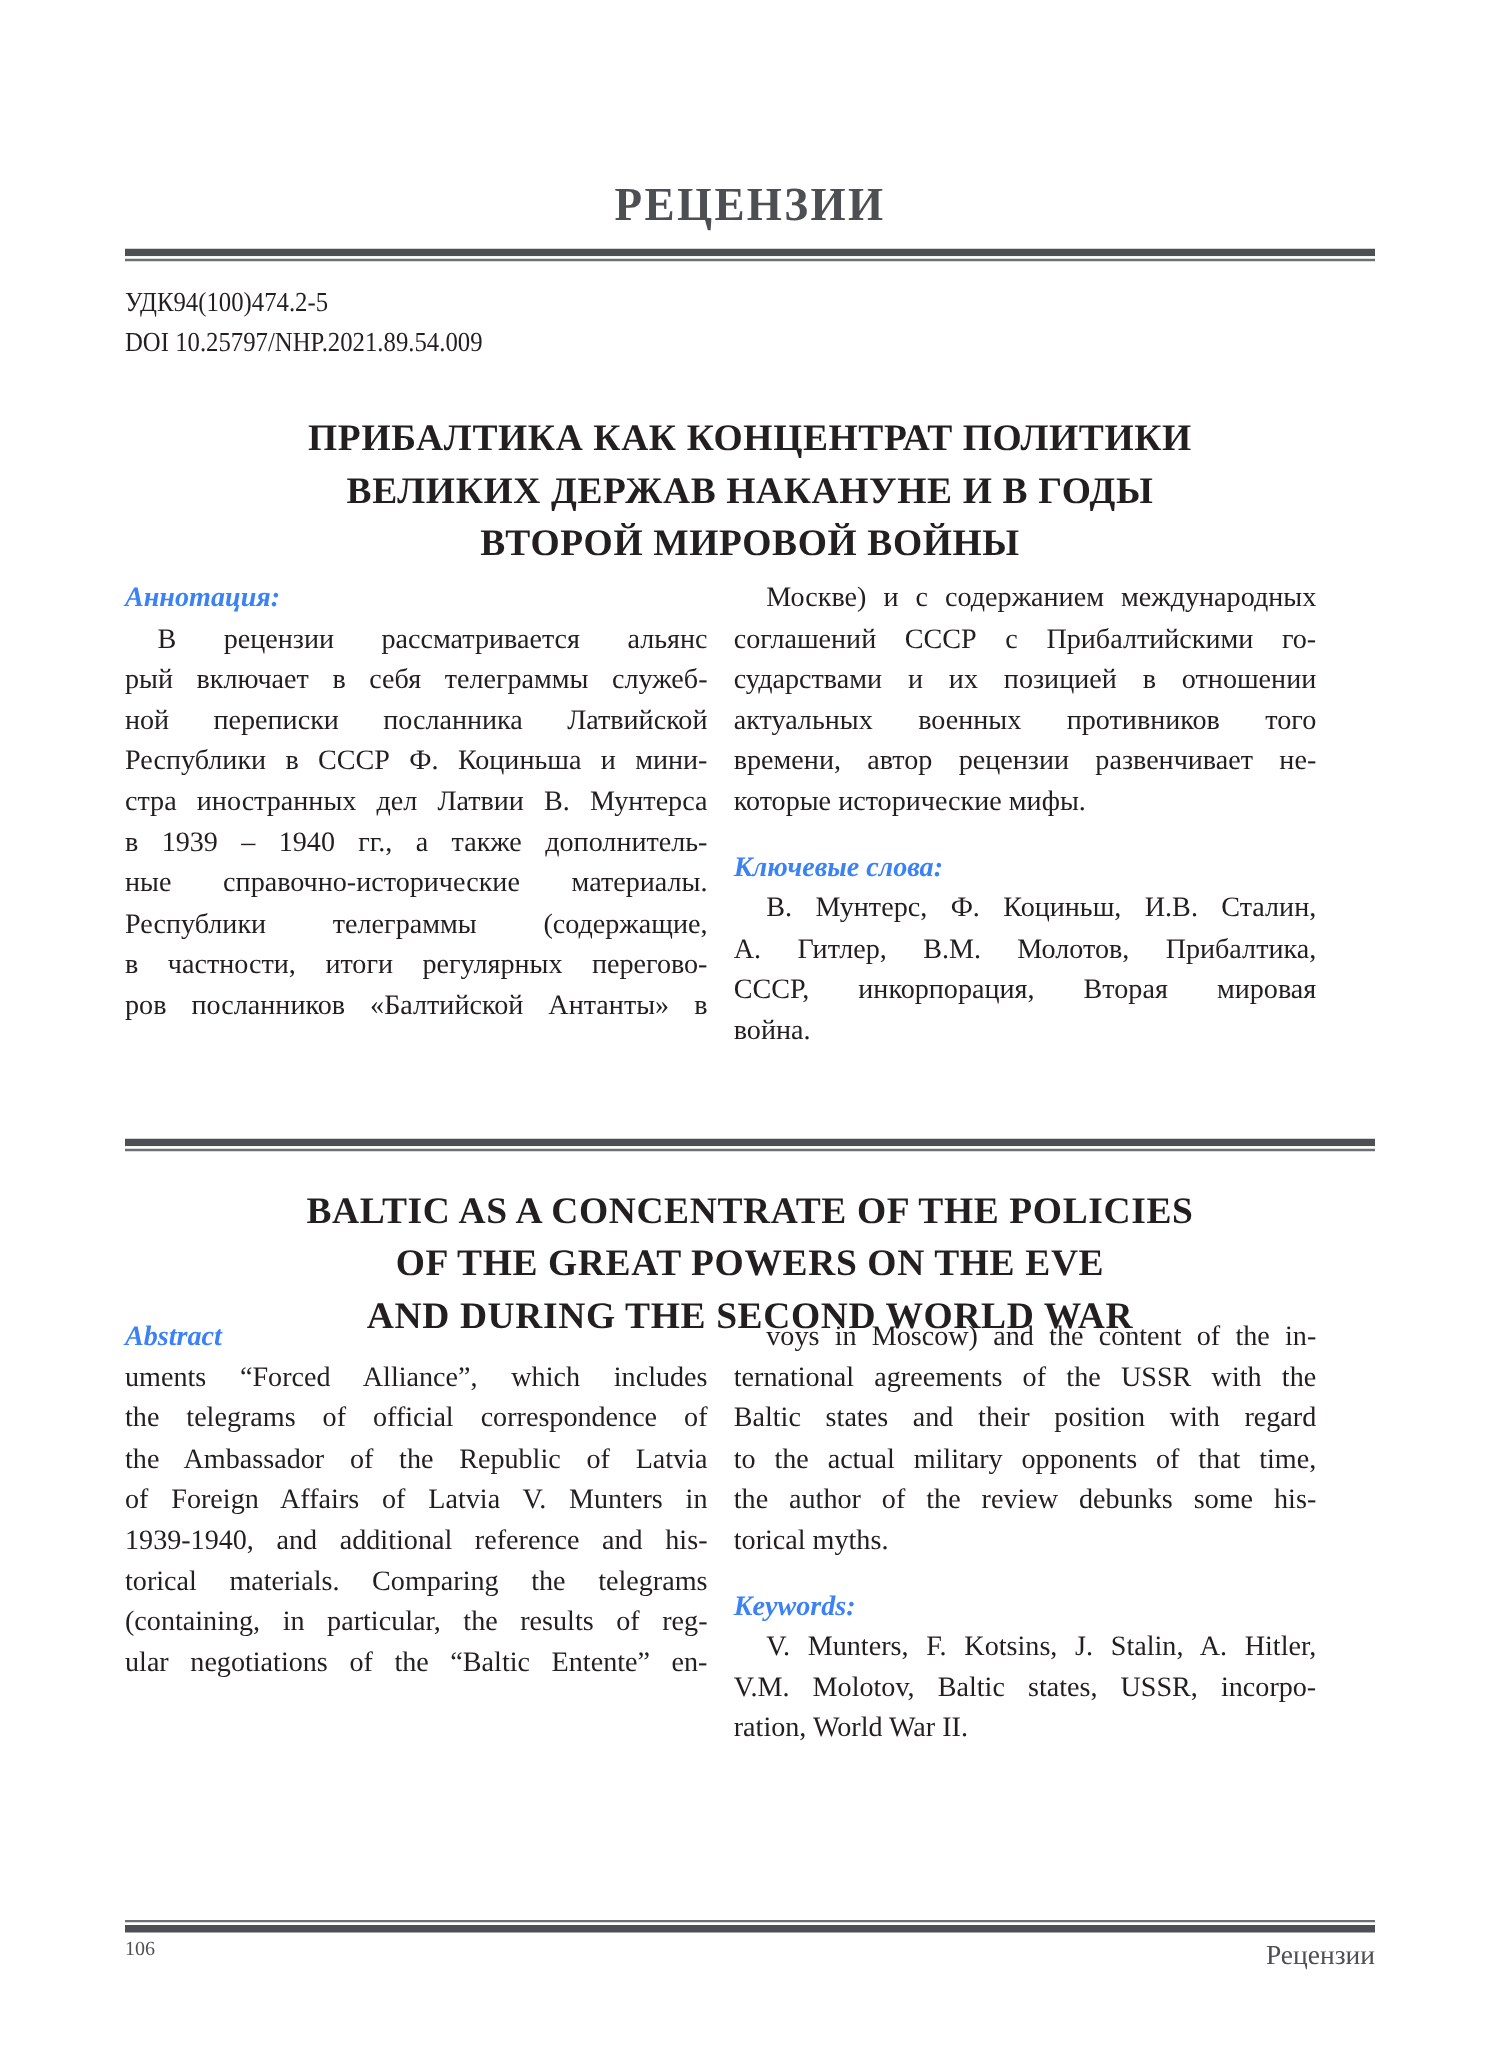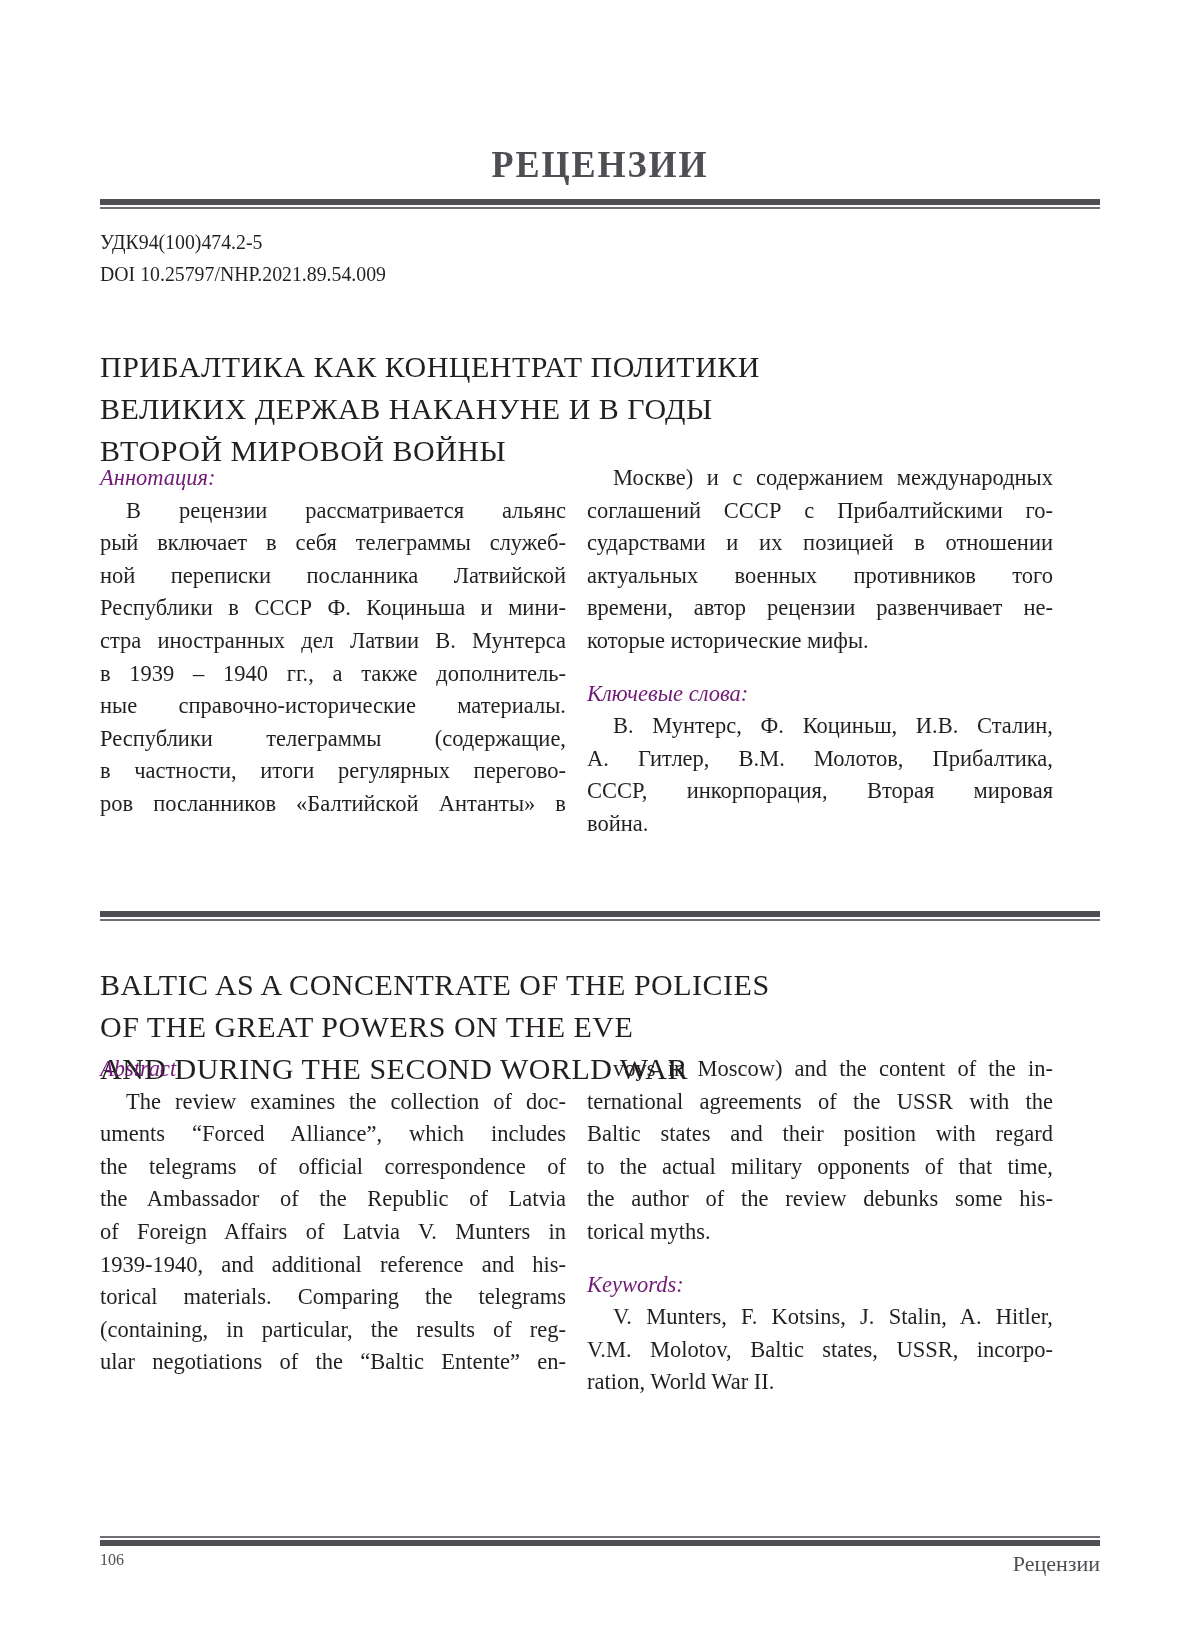--- a/index.html
+++ b/index.html
@@ -68,12 +68,12 @@
       position: absolute;
       left: 0;
       width: 1000px;
-      font-weight: normal;
+      text-align: center;
+      font-weight: bold;
       font-size: 30px;
       line-height: 42px;
       letter-spacing: 0.5px;
       color: #231f20;
-      margin-top: 16px;
     }
     .title-ru { top: 330px; }
     .title-en { top: 948px; }

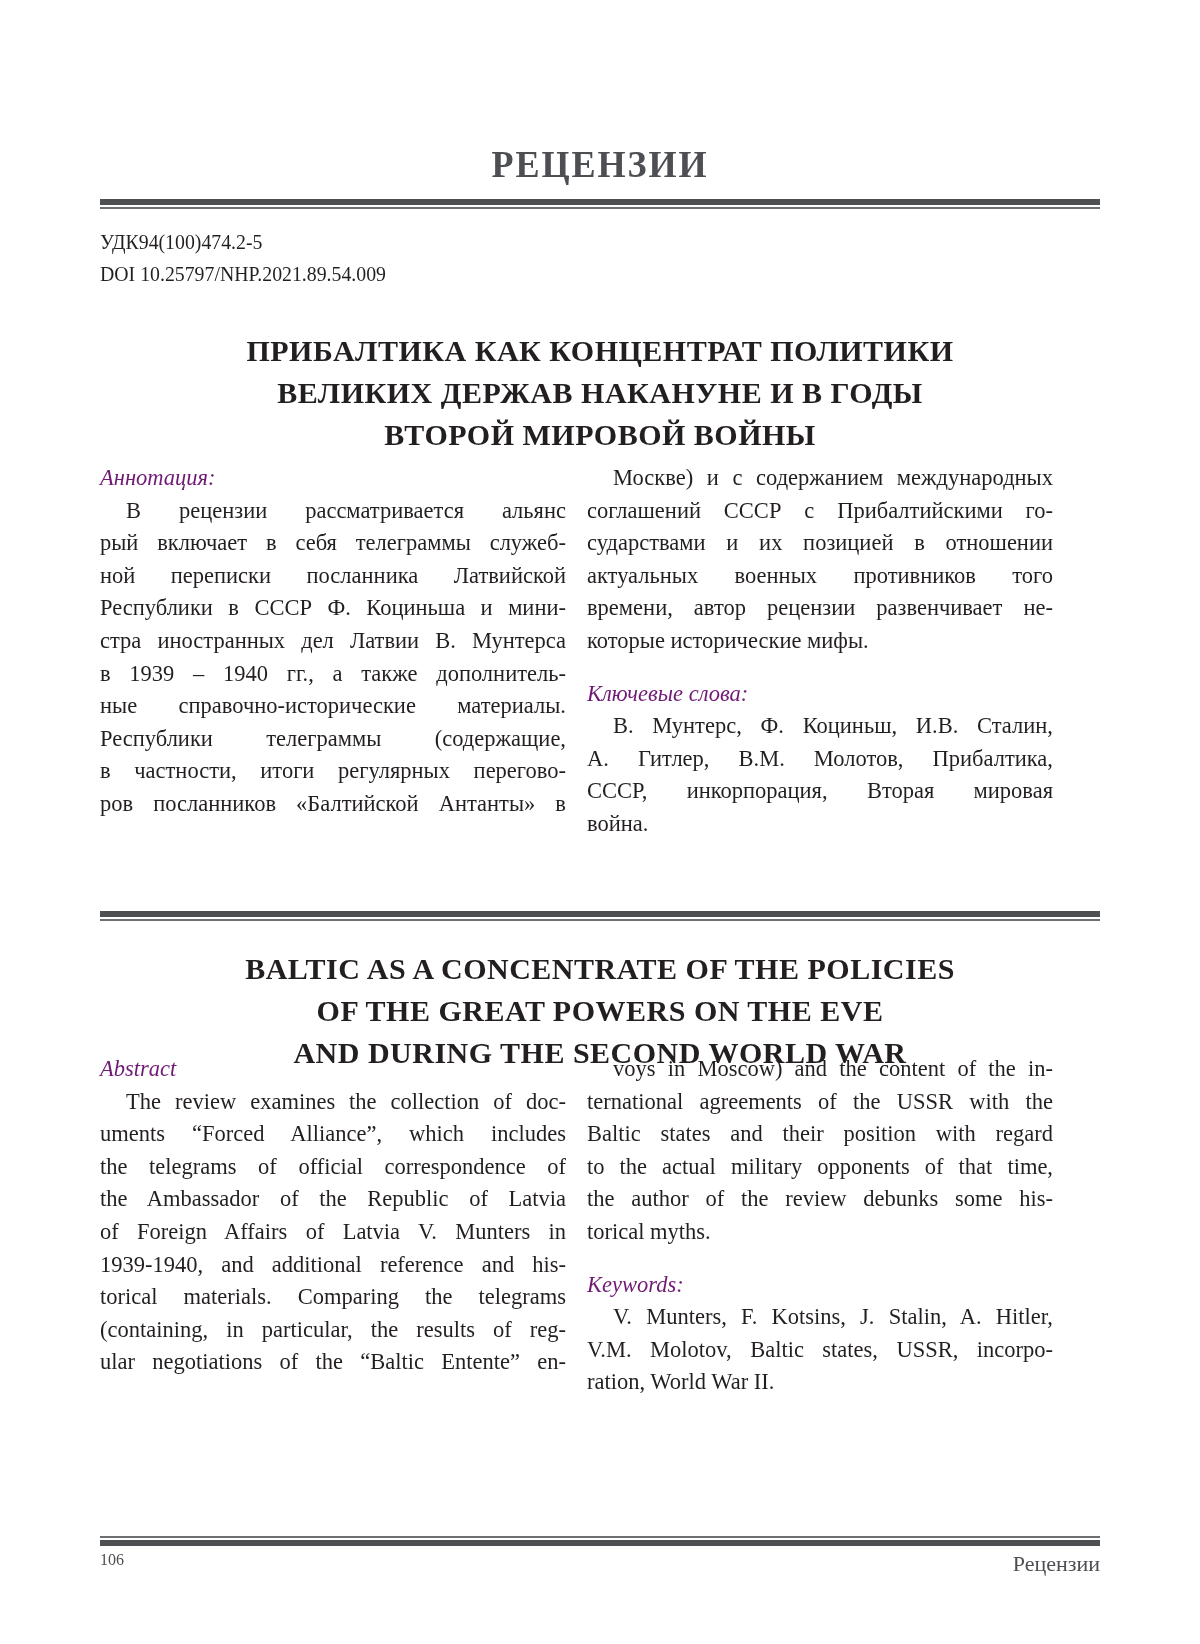--- a/index.html
+++ b/index.html
@@ -90,9 +90,9 @@
     .ru-block { top: 462px; }
     .en-block { top: 1053px; }
     .label {
-      font-weight: normal;
+      font-weight: bold;
       font-style: italic;
-      color: #701a75;
+      color: #3b82f6;
       display: block;
     }
     .spacer { display: block; height: 20px; }

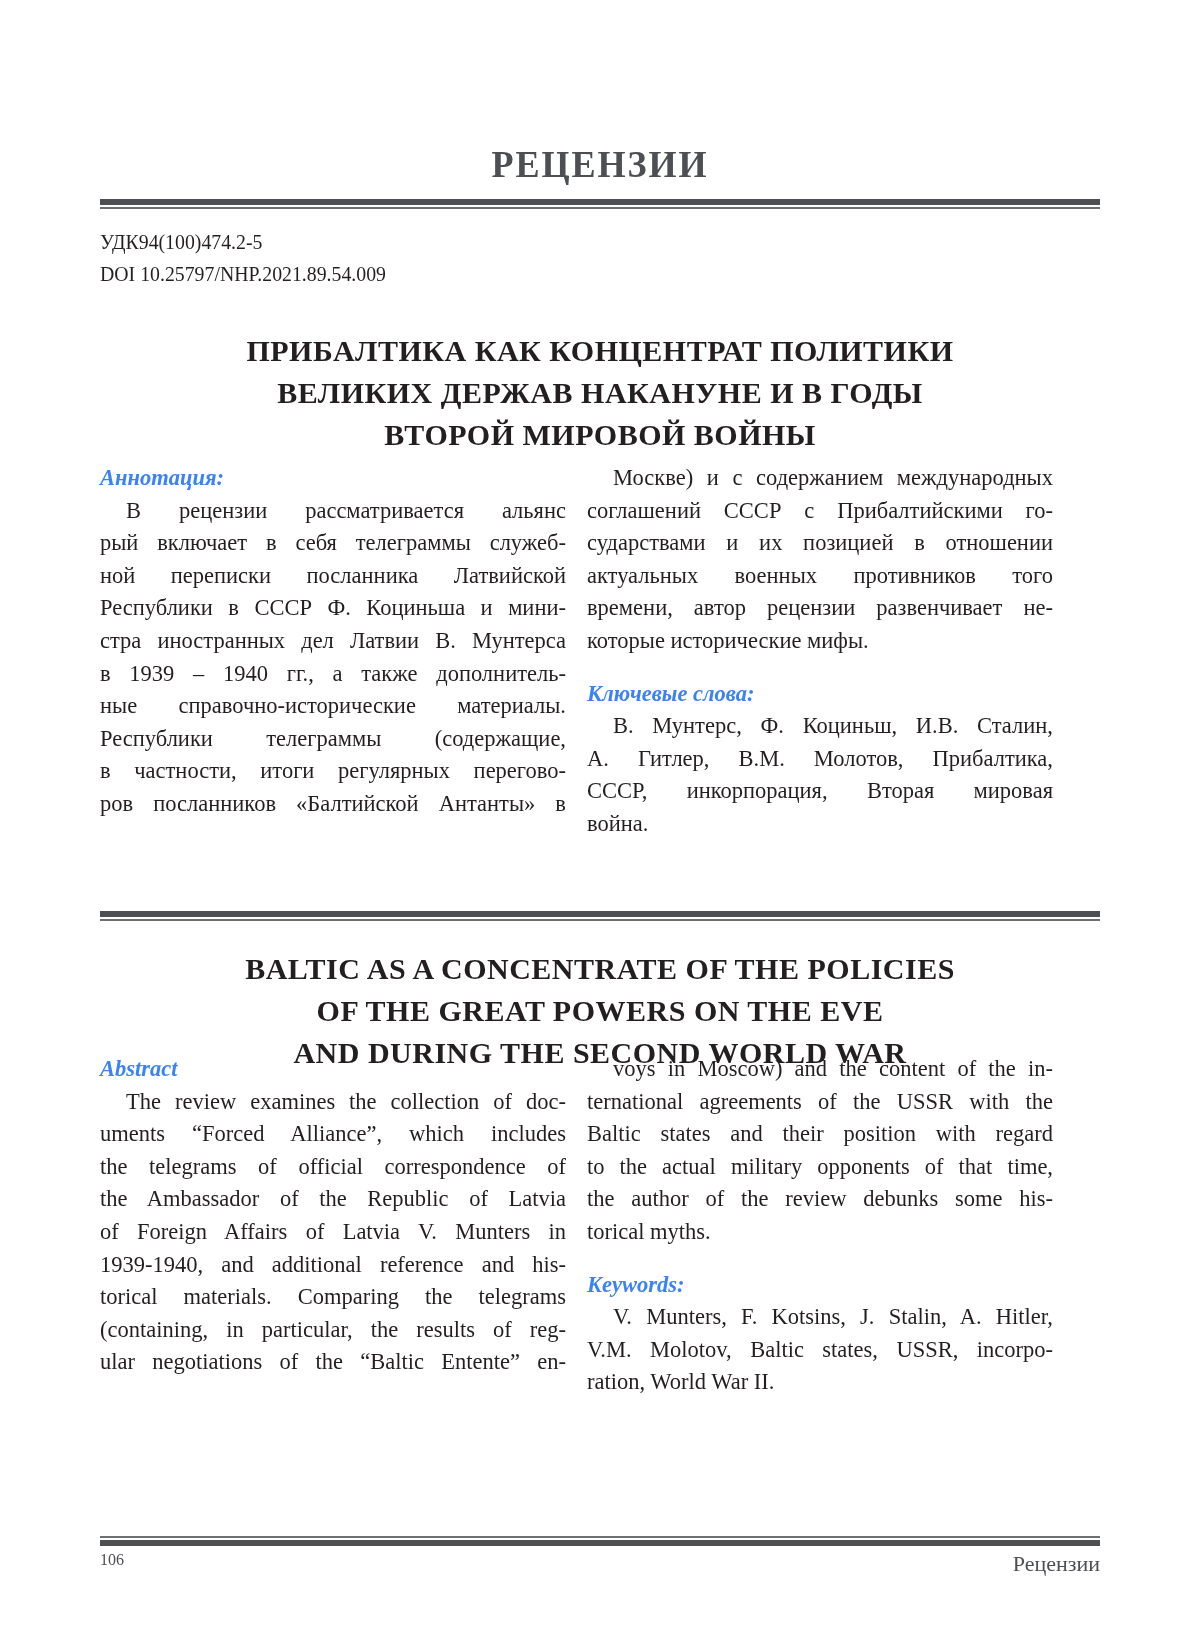--- a/index.html
+++ b/index.html
@@ -190,7 +190,6 @@
 
   <div class="col col-left en-block">
     <span class="label">Abstract</span>
-    <span class="line indent">The review examines the collection of doc-</span>
     <span class="line">uments “Forced Alliance”, which includes</span>
     <span class="line">the telegrams of official correspondence of</span>
     <span class="line">the Ambassador of the Republic of Latvia</span>

